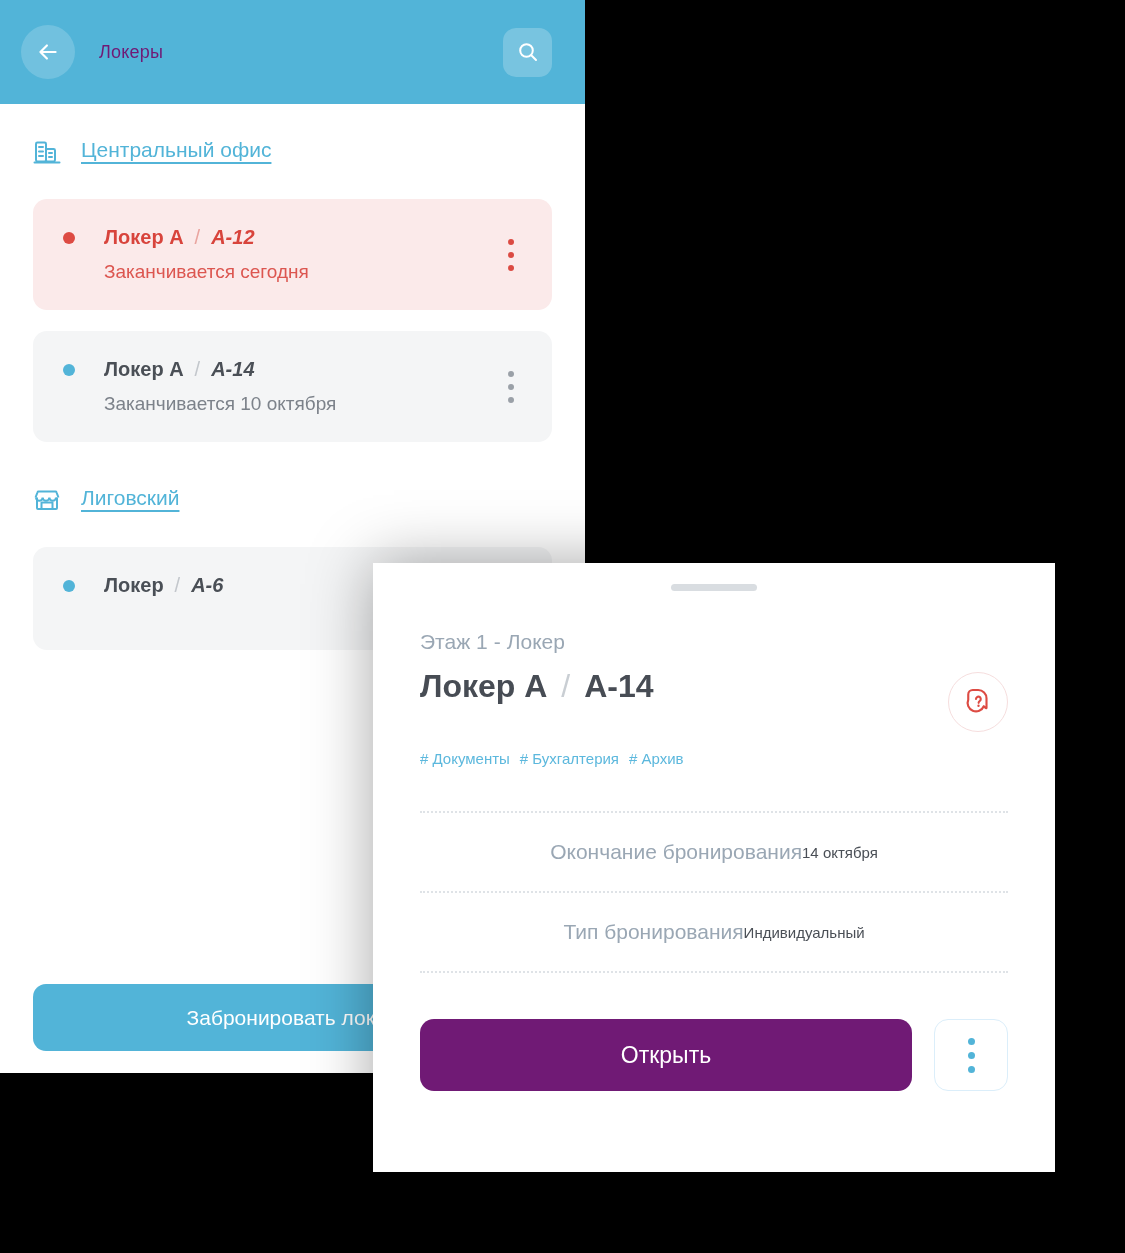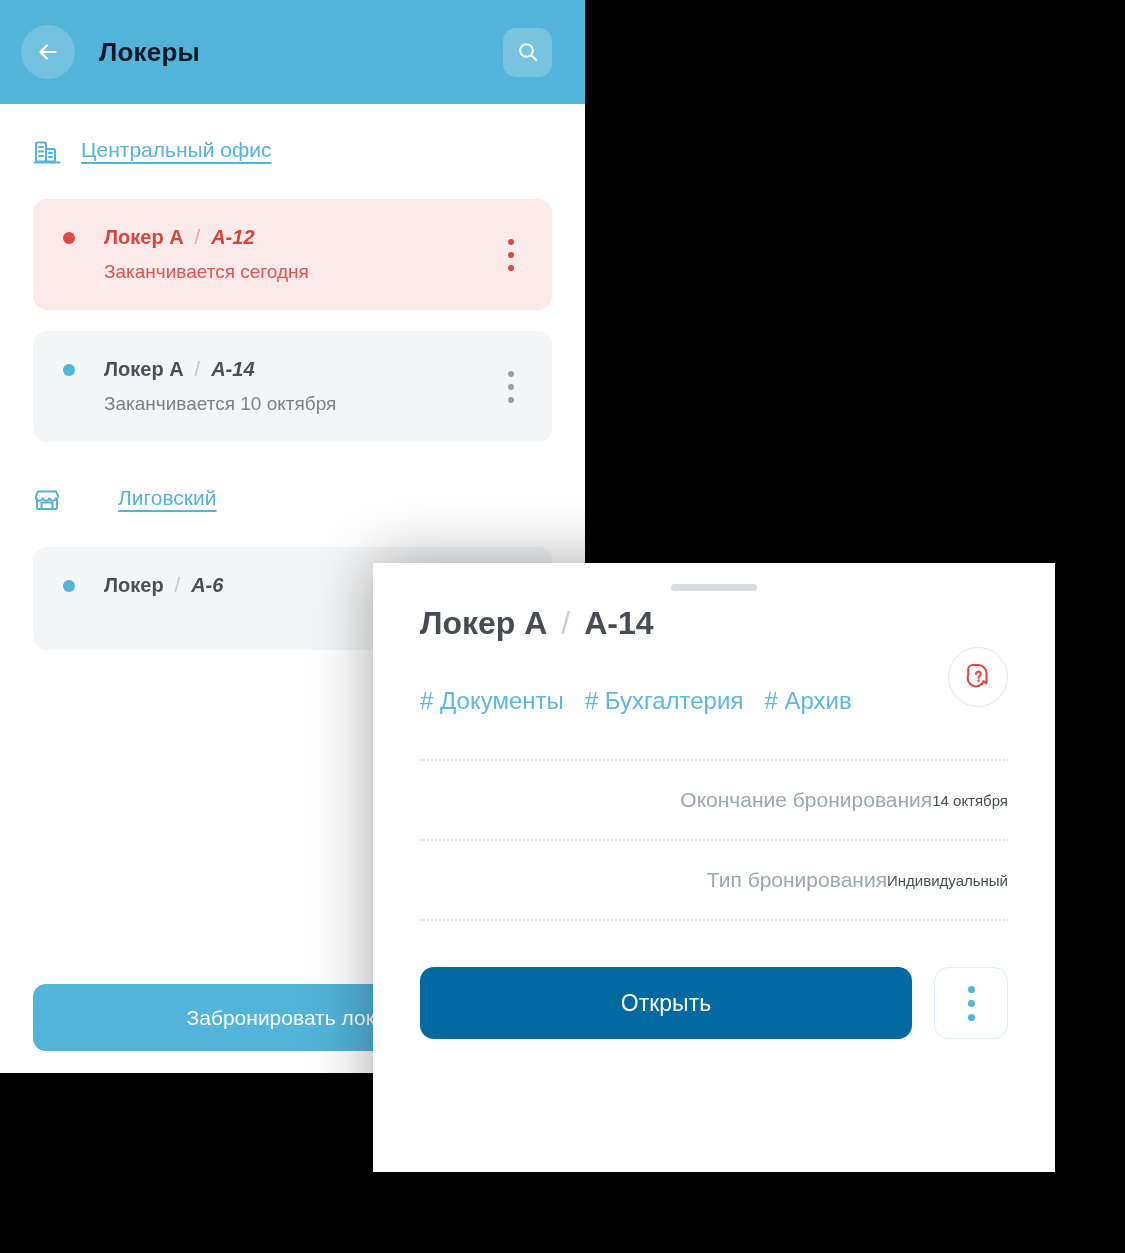--- a/index.html
+++ b/index.html
@@ -43,9 +43,9 @@
     cursor: pointer;
   }
   .appbar-title {
-    color: #0f172a;
-    font-size: 26px;
-    font-weight: bold;
+    color: #701a75;
+    font-size: 18px;
+    font-weight: normal;
     margin-left: 24px;
     letter-spacing: .2px;
   }

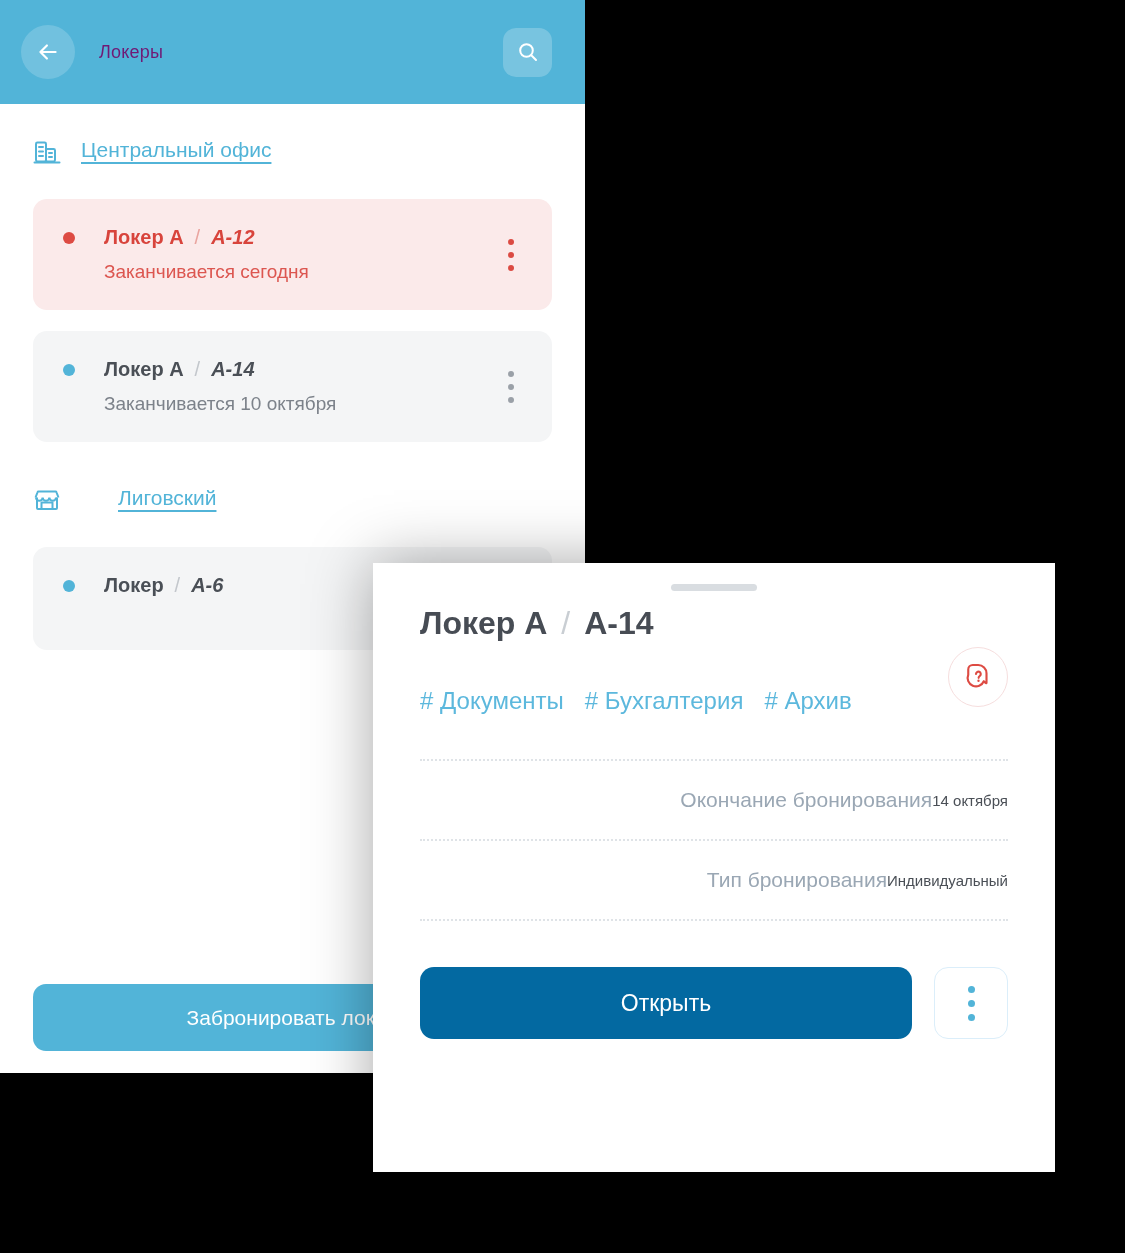--- a/index.html
+++ b/index.html
@@ -343,7 +343,7 @@
       </div>
     </div>
 
-    <div class="group-head" style="margin-top:44px;gap:37px;">
+    <div class="group-head" style="margin-top:44px;">
       <svg class="group-icon" viewBox="0 0 28 28" fill="none">
         <path d="M4 11.5v10.5a1 1 0 001 1h18a1 1 0 001-1V11.5" stroke="#52b4d8" stroke-width="2" stroke-linejoin="round"></path>
         <path d="M2.5 11.5l2-5.2a1 1 0 01.95-.68h17.1a1 1 0 01.95.68l2 5.2" stroke="#52b4d8" stroke-width="2" stroke-linejoin="round"></path>

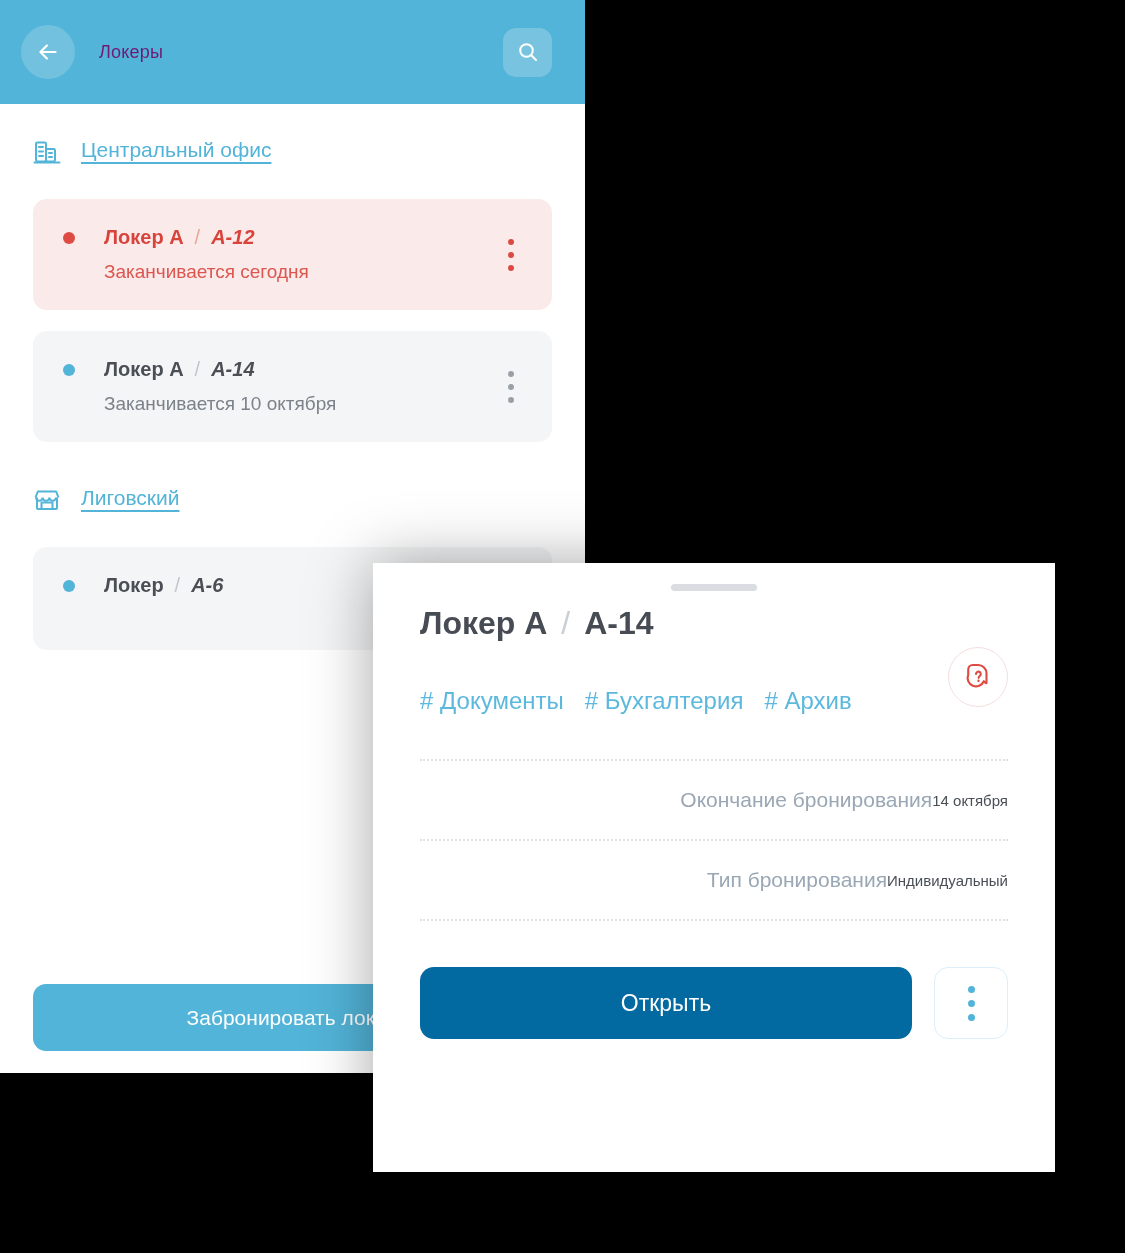--- a/index.html
+++ b/index.html
@@ -379,6 +379,9 @@
 
   <div class="sheet-body">
 
+    <div class="sheet-crumb">
+      <span>Этаж 1</span><span class="crumb-dash">-</span><span>Локер</span>
+    </div>
 
     <div class="sheet-title">
       <span>Локер А</span>

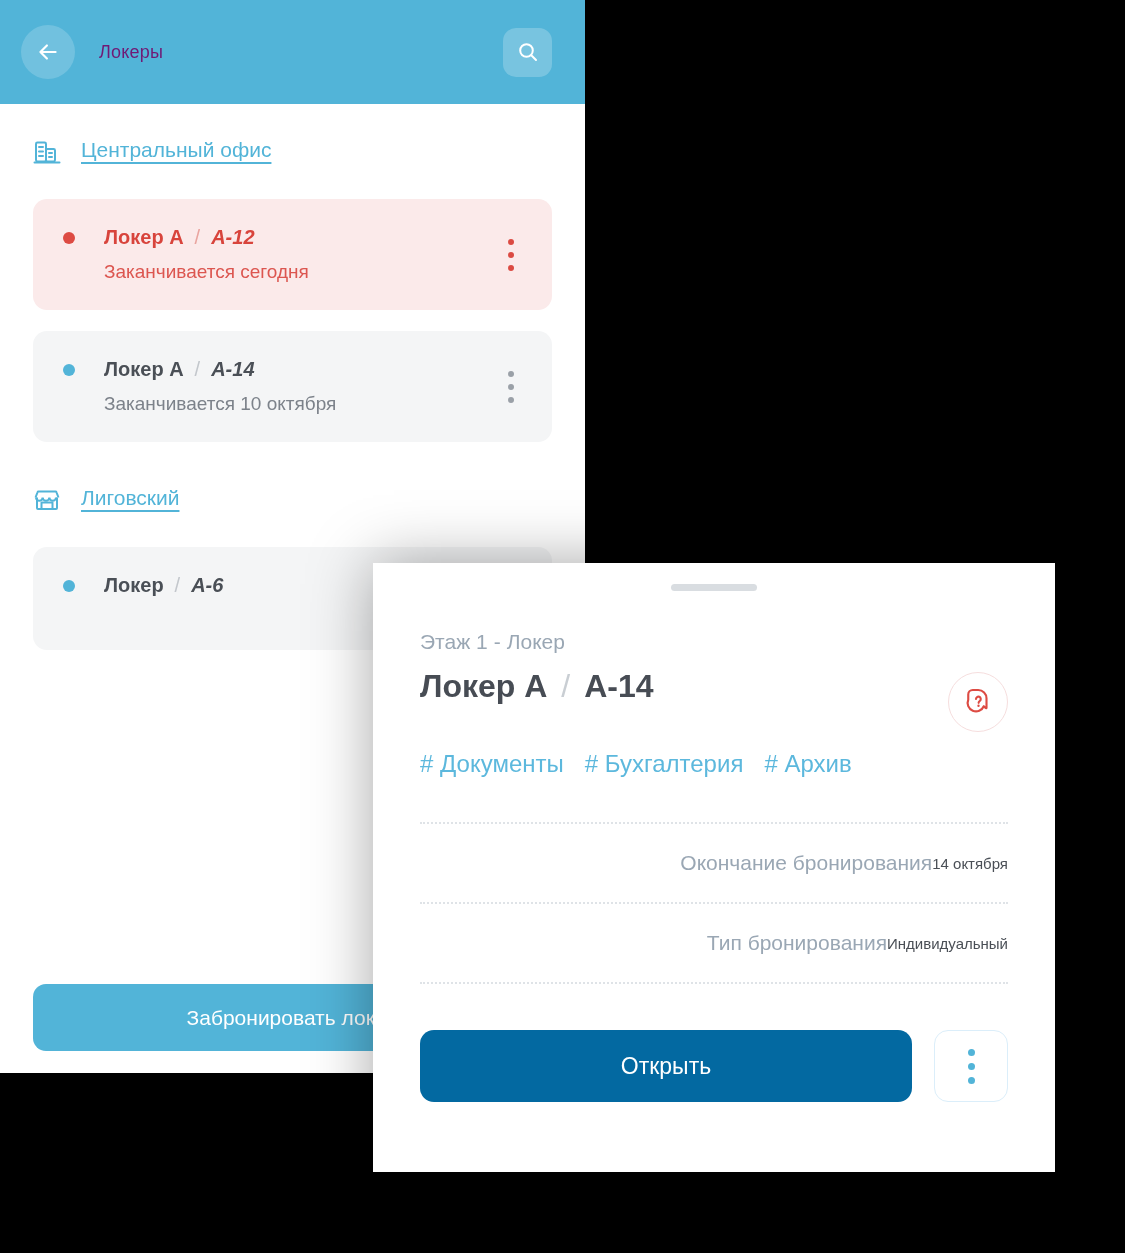--- a/index.html
+++ b/index.html
@@ -226,8 +226,8 @@
   .tags {
     margin-top: 45px;
     display: flex;
-    gap: 21px;
-    font-size: 24px;
+    gap: 10px;
+    font-size: 15px;
     color: #5cb8dd;
     text-align: center;
   }

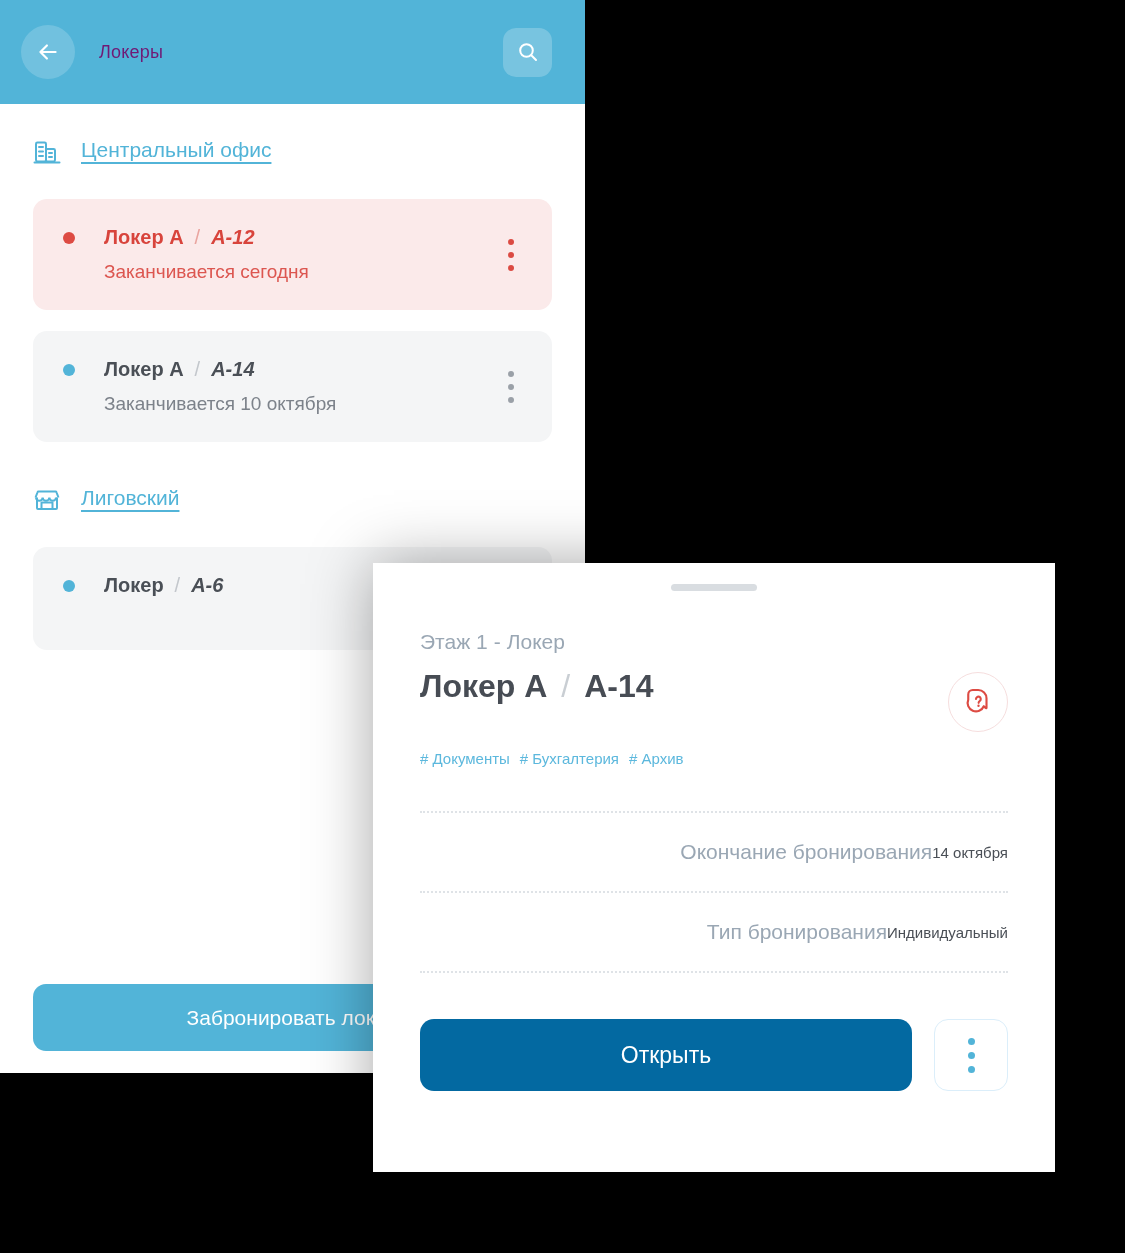--- a/index.html
+++ b/index.html
@@ -240,7 +240,7 @@
   .detail-row {
     display: flex;
     align-items: center;
-    justify-content: flex-end;
+    justify-content: center;
     padding: 27px 0;
     border-bottom: 2px dotted #dfe3e7;
   }

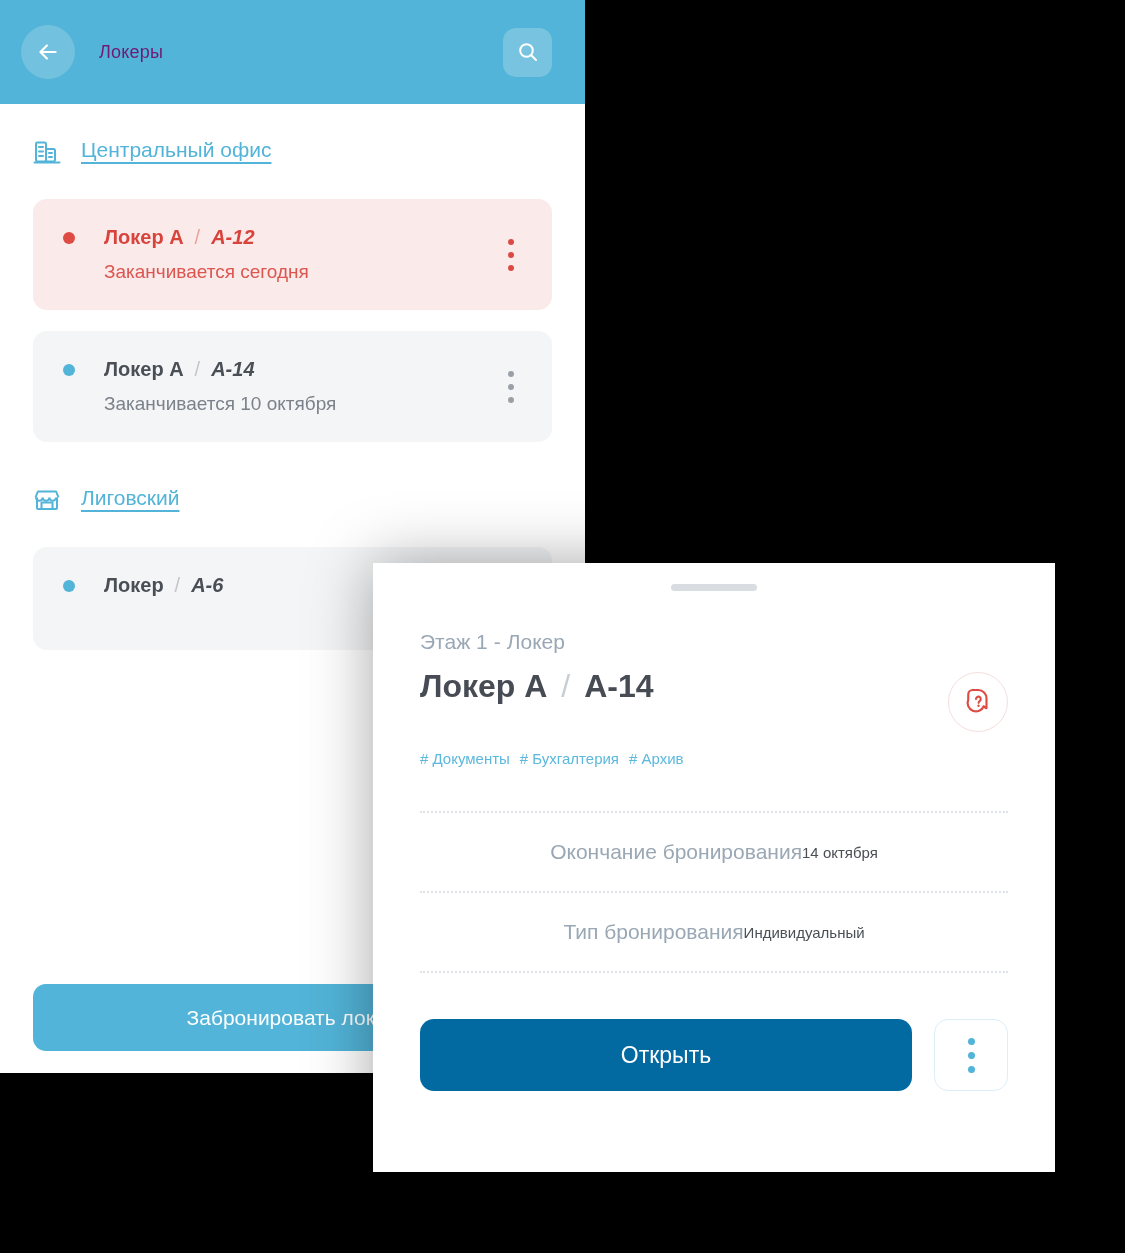--- a/index.html
+++ b/index.html
@@ -257,7 +257,7 @@
     flex: 1 1 auto;
     height: 72px;
     border-radius: 14px;
-    background: #0369a1;
+    background: #701a75;
     color: #ffffff;
     font-size: 23px;
     display: flex; align-items: center; justify-content: center;

